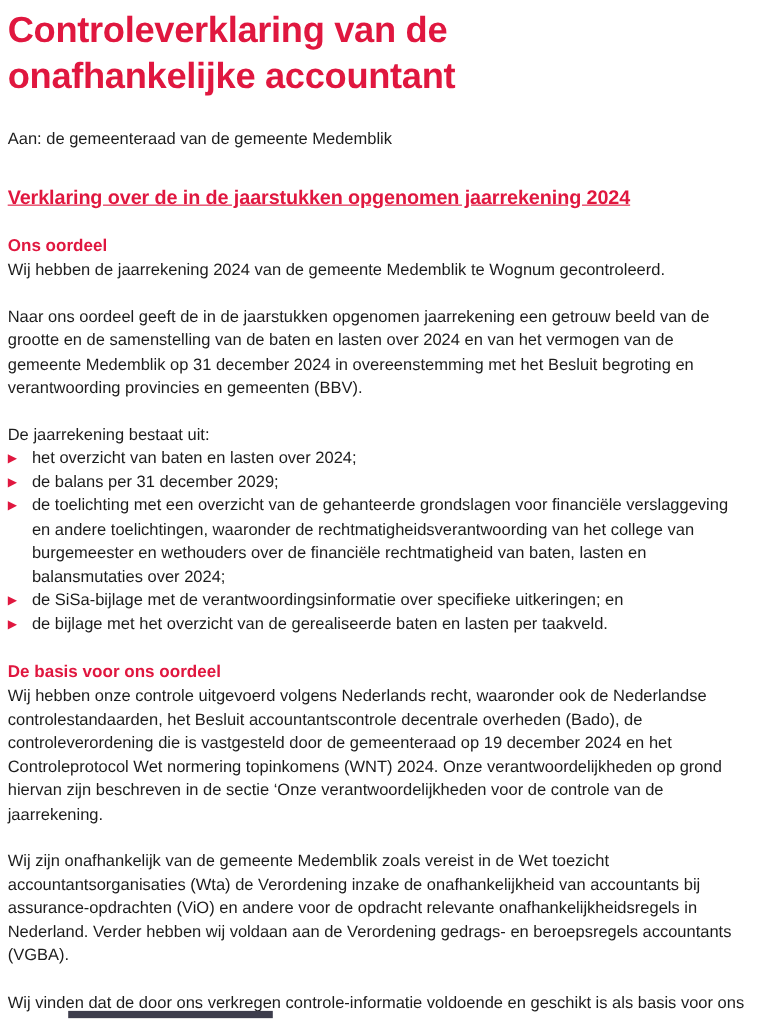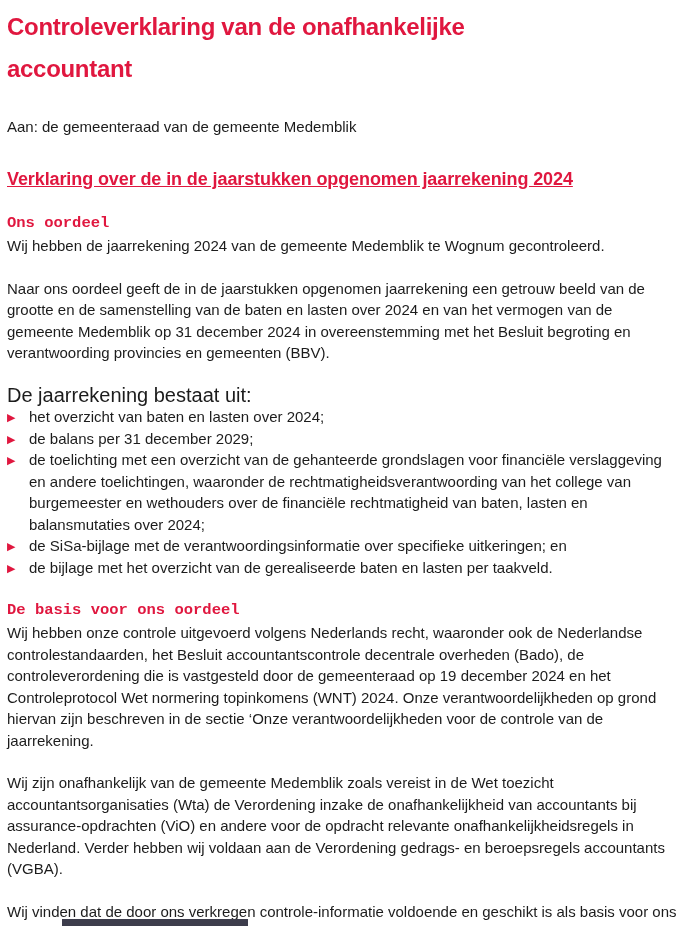--- a/index.html
+++ b/index.html
@@ -23,7 +23,7 @@
   }
   .doc-title{
     color:var(--accent);
-    font-size:24px;
+    font-size:33px;
     font-weight:bold;
     line-height:42px;
     letter-spacing:-0.3px;

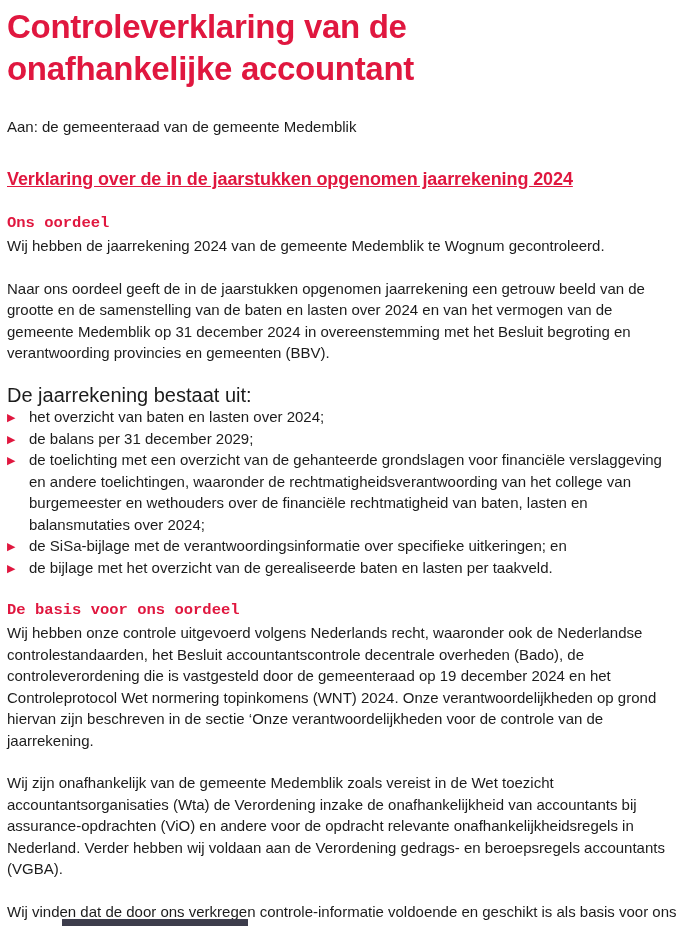--- a/index.html
+++ b/index.html
@@ -50,7 +50,6 @@
     font-weight:bold;
     line-height:21px;
     margin:22px 0 0 0;
-    font-family:Liberation Mono, monospace;
   }
   .para{
     font-size:15px;

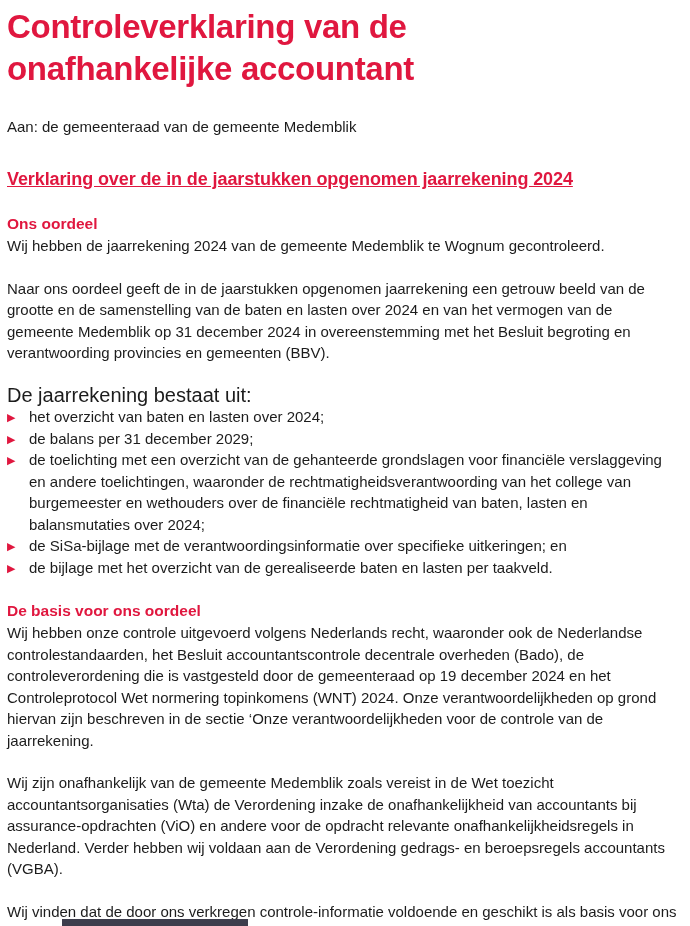--- a/index.html
+++ b/index.html
@@ -58,7 +58,7 @@
   }
   .para.tight{margin-top:1px;}
   .list-intro{
-    font-size:20px;
+    font-size:15px;
     line-height:21.5px;
     margin:21px 0 0 0;
   }

